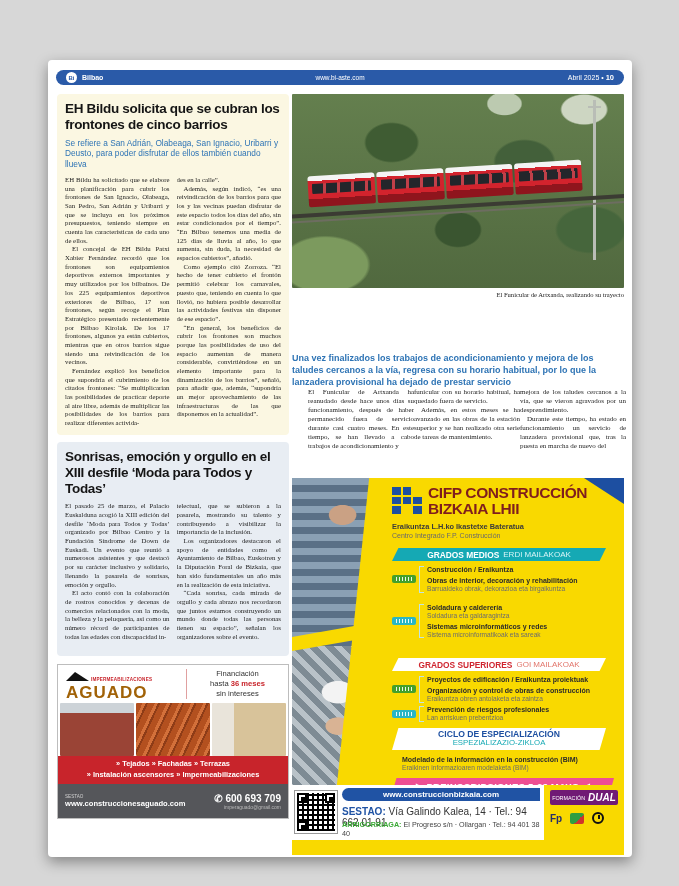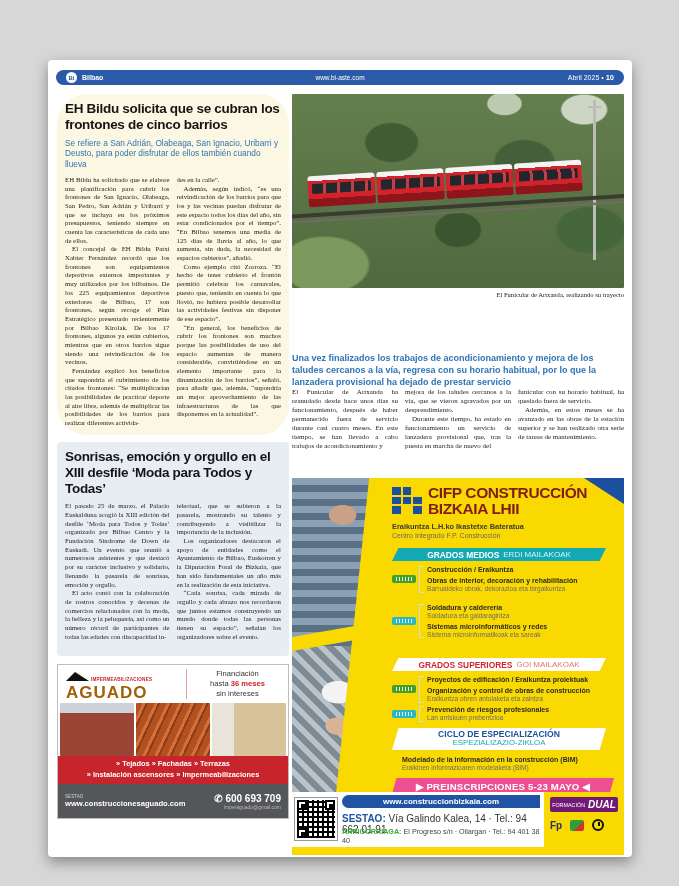--- a/index.html
+++ b/index.html
@@ -25,7 +25,7 @@
 
   
   .artbox { position:absolute; left:0; width:232px; border-radius:4px; padding:7px 8px; overflow:hidden; }
-  .art1 { top:0; height:341px; background:#fbf7e2;border-radius:30px; }
+  .art1 { top:0; height:341px; background:#fbf7e2; }
   .art2 { top:348px; height:214px; background:#e8edf3; }
   .arthead { font-size:13.5px; font-weight:bold; color:#151515; line-height:1.17; letter-spacing:-.3px; }
   .standfirst { font-size:8.3px; font-weight:normal; color:#2e74b5; line-height:1.3; margin-top:5px; }

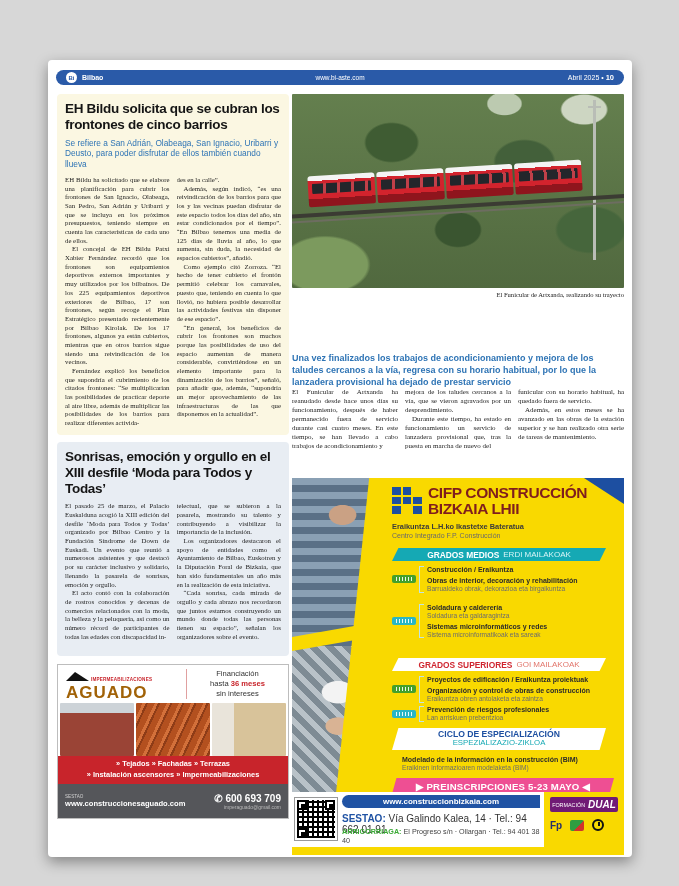--- a/index.html
+++ b/index.html
@@ -91,7 +91,7 @@
                color:#111; line-height:1.12; letter-spacing:-.8px; }
   .funi-stand { position:absolute; top:258px; left:0; width:332px; font-size:9px; font-weight:bold;
                 color:#2e74b5; line-height:1.35; }
-  .funi-body { position:absolute; top:294px; left:0; width:332px; height:86px; display:flex; gap:7px; }
+  .funi-body { position:absolute; top:294px; left:16px; width:332px; height:86px; display:flex; }
   .funi-body .bcol { width:106px; font-family:"Liberation Serif", serif; font-size:7px; line-height:1.28;
                      color:#1c1c1c; text-align:justify; hyphens:auto; overflow:hidden; }
   .funi-body p + p { text-indent:7px; }

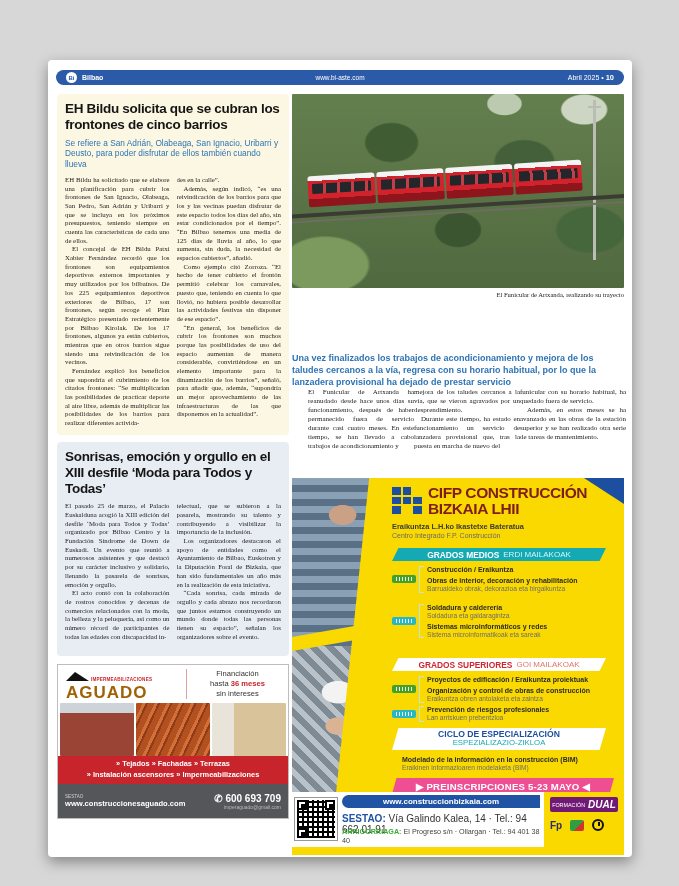--- a/index.html
+++ b/index.html
@@ -282,12 +282,12 @@
         <p>El Funicular de Artxanda ha reanudado desde hace unos días su funcionamiento, después de haber permanecido fuera de servicio durante casi cuatro meses. En este tiempo, se han llevado a cabo trabajos de acondicionamiento y</p>
       </div>
       <div class="bcol">
+        <p>funicular con su horario habitual, ha quedado fuera de servicio.</p>
+        <p>Además, en estos meses se ha avanzado en las obras de la estación superior y se han realizado otra serie de tareas de mantenimiento.</p>
+      </div>
+      <div class="bcol">
         <p>mejora de los taludes cercanos a la vía, que se vieron agravados por un desprendimiento.</p>
         <p>Durante este tiempo, ha estado en funcionamiento un servicio de lanzadera provisional que, tras la puesta en marcha de nuevo del</p>
-      </div>
-      <div class="bcol">
-        <p>funicular con su horario habitual, ha quedado fuera de servicio.</p>
-        <p>Además, en estos meses se ha avanzado en las obras de la estación superior y se han realizado otra serie de tareas de mantenimiento.</p>
       </div>
     </div>
 

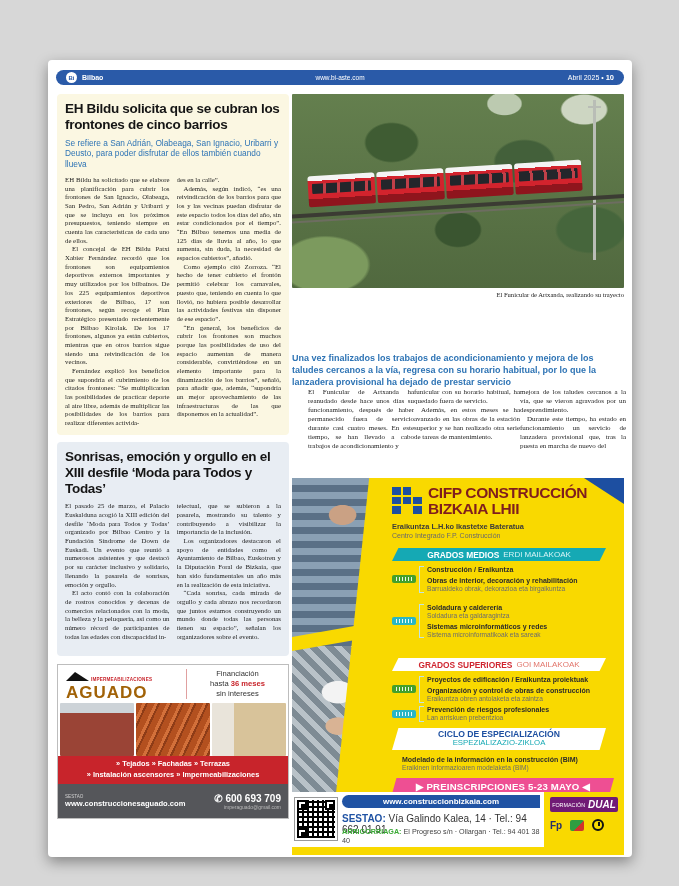--- a/index.html
+++ b/index.html
@@ -154,7 +154,7 @@
                display:flex; align-items:center; justify-content:center;
                color:#fff; font-weight:bold; font-size:9.6px; letter-spacing:.2px; }
 
-  .cifp-foot { position:absolute; left:0; bottom:8px; width:332px; height:55px; }
+  .cifp-foot { position:absolute; left:0; bottom:15px; width:332px; height:55px; }
   .foot-white { position:absolute; left:0; top:0; width:252px; height:55px; background:#fff; }
   .qr { position:absolute; left:3px; top:6px; width:42px; height:42px; background:
         repeating-linear-gradient(0deg,#000 0 2px, transparent 2px 5px),

